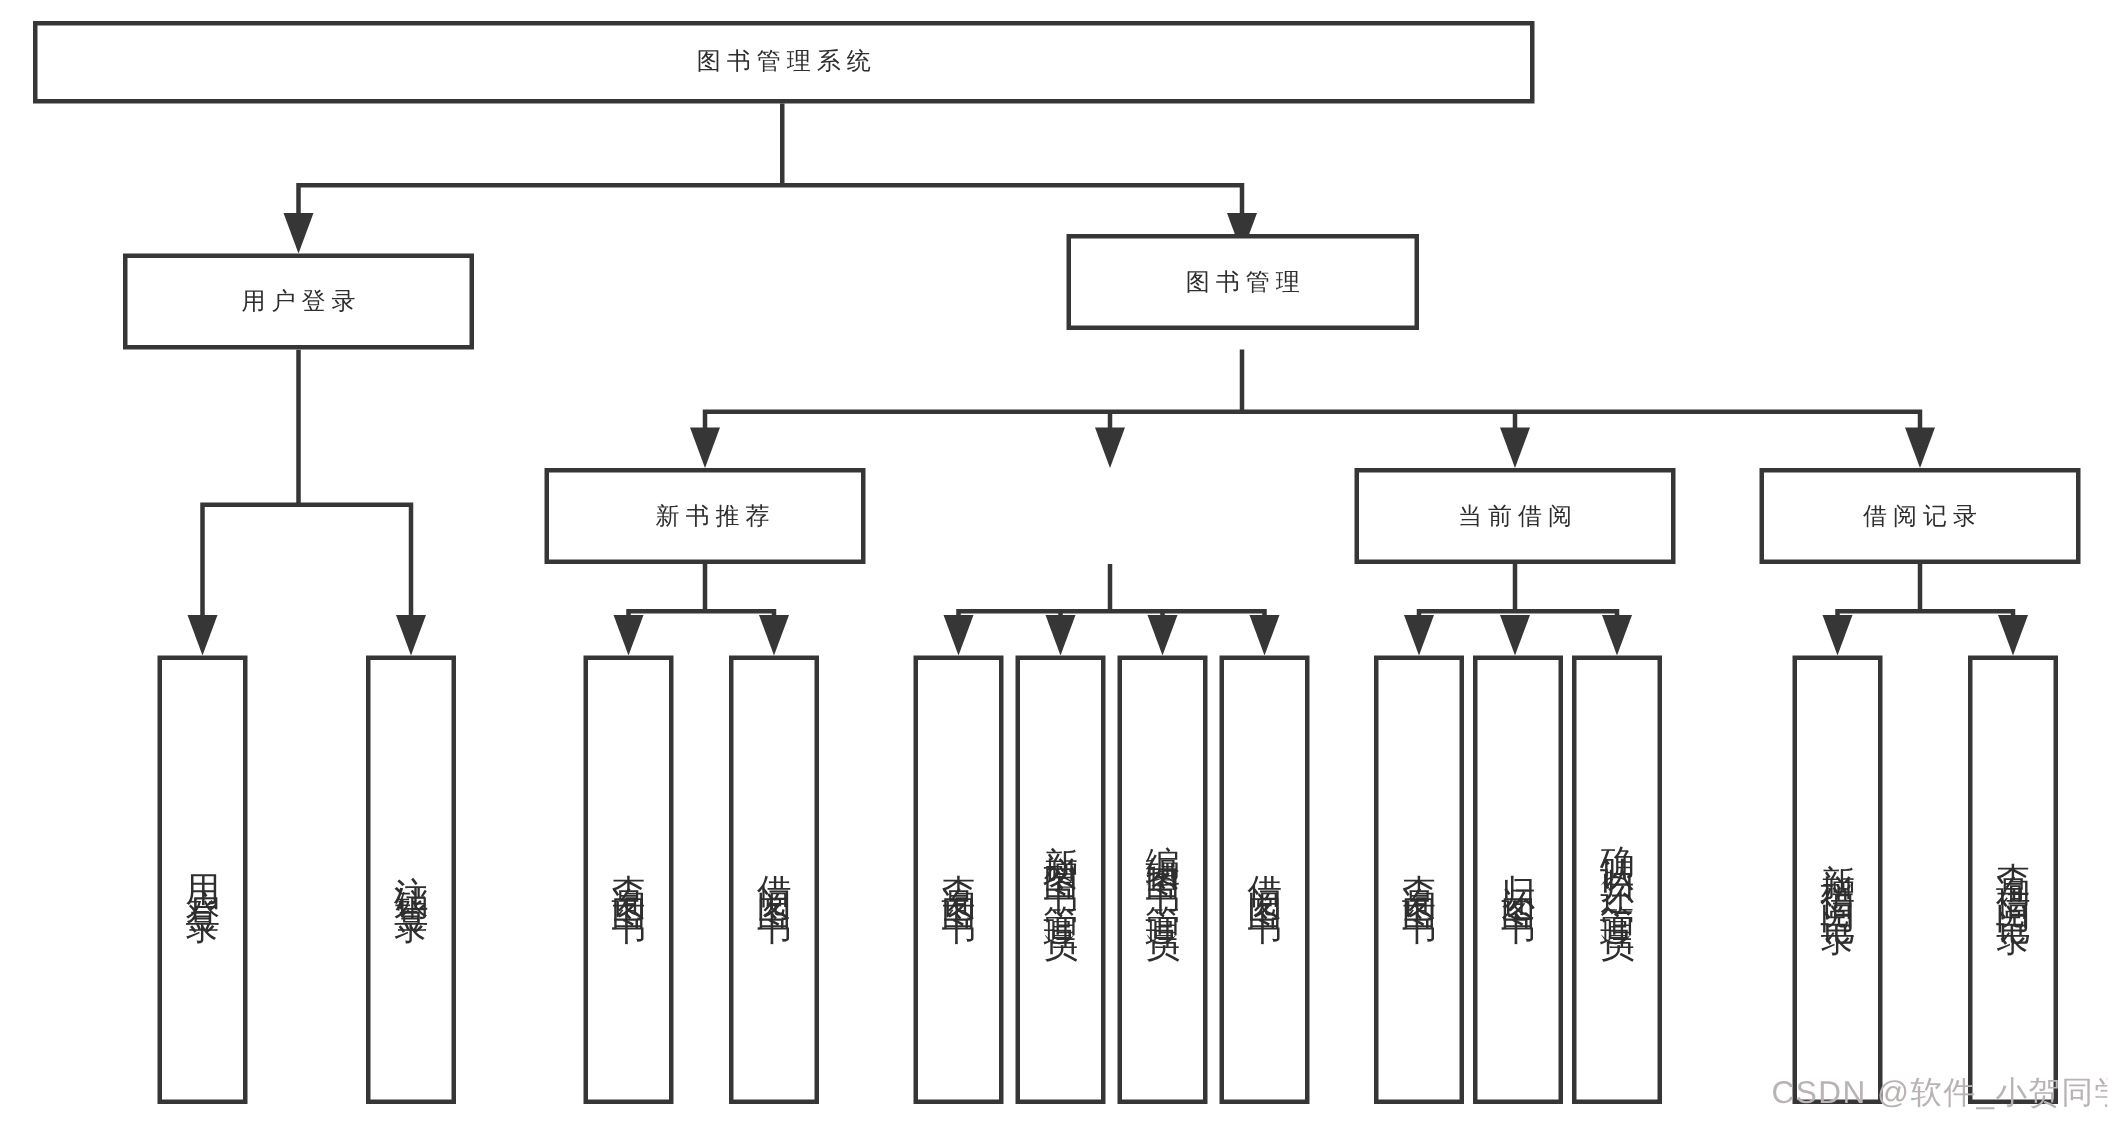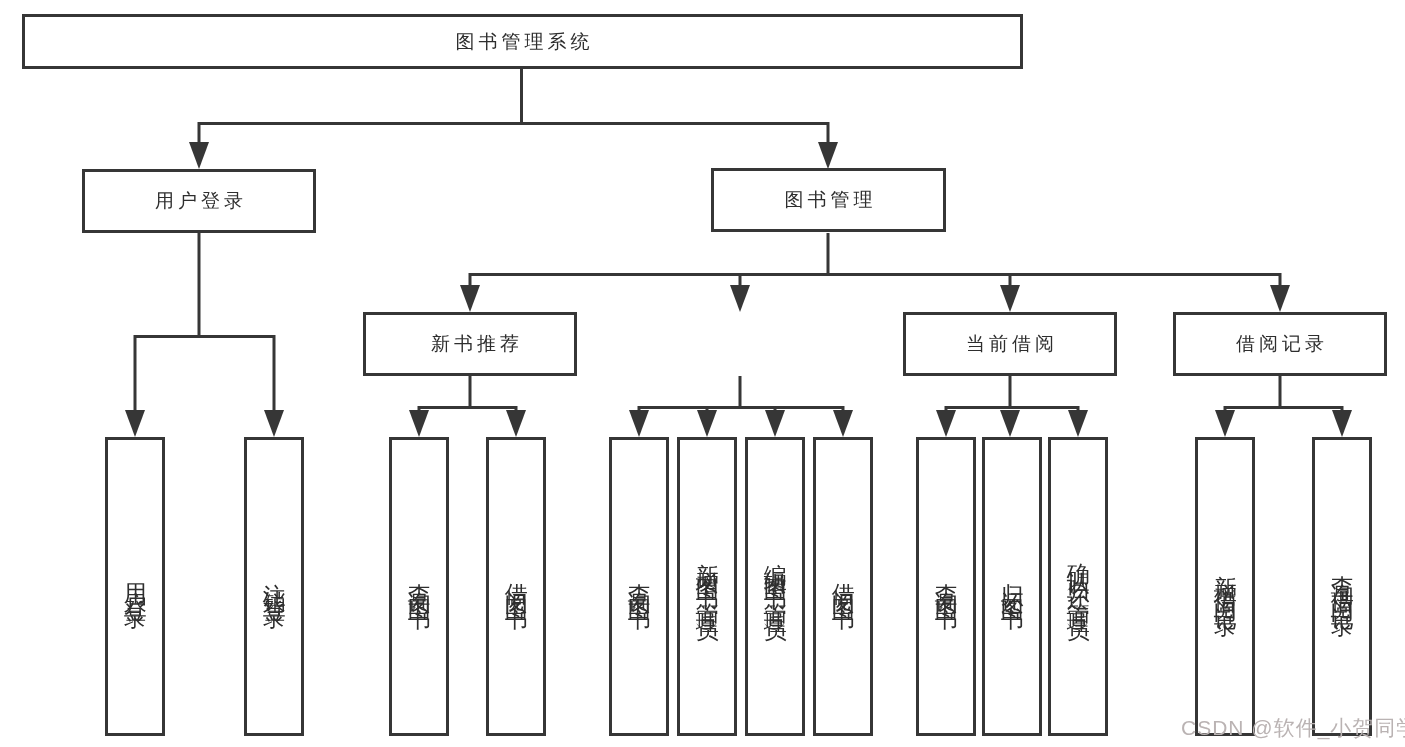--- a/index.html
+++ b/index.html
@@ -24,7 +24,7 @@
   }
   .hbox { height:64px; top:312px; width:214px; }
   .hbox > span {
-    font-size:19px;
+    font-size:16px;
     letter-spacing:4px;
     text-indent:4px;
     white-space:nowrap;

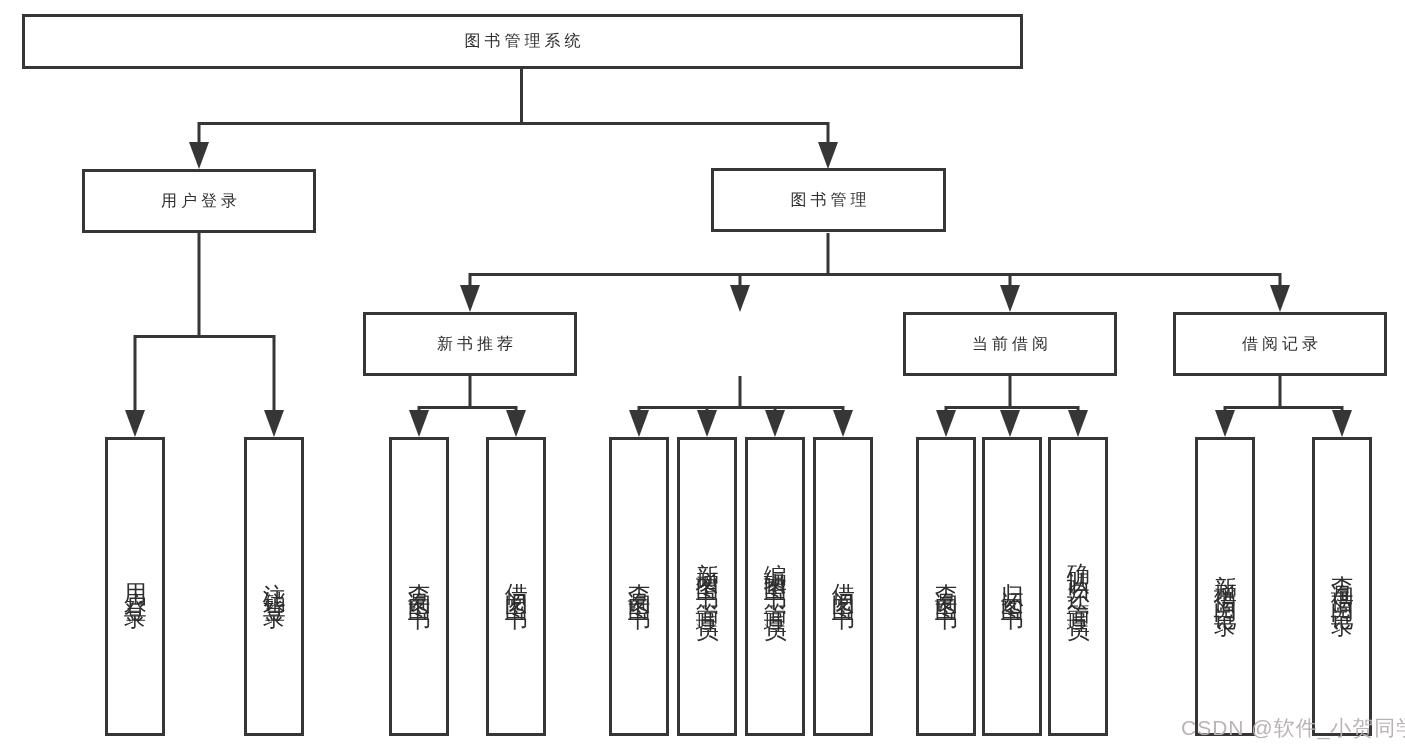--- a/index.html
+++ b/index.html
@@ -41,7 +41,7 @@
   }
   .root-box { left:22px; top:14px; width:1001px; height:55px; }
   .l2-user  { left:82px;  top:169px; width:234px; height:64px; }
-  .l2-mgmt  { left:711px; top:168px; width:235px; height:64px; }
+  .l2-mgmt  { left:711px; top:156px; width:235px; height:64px; }
   .watermark {
     position:absolute;
     left:1181px; top:714px;

